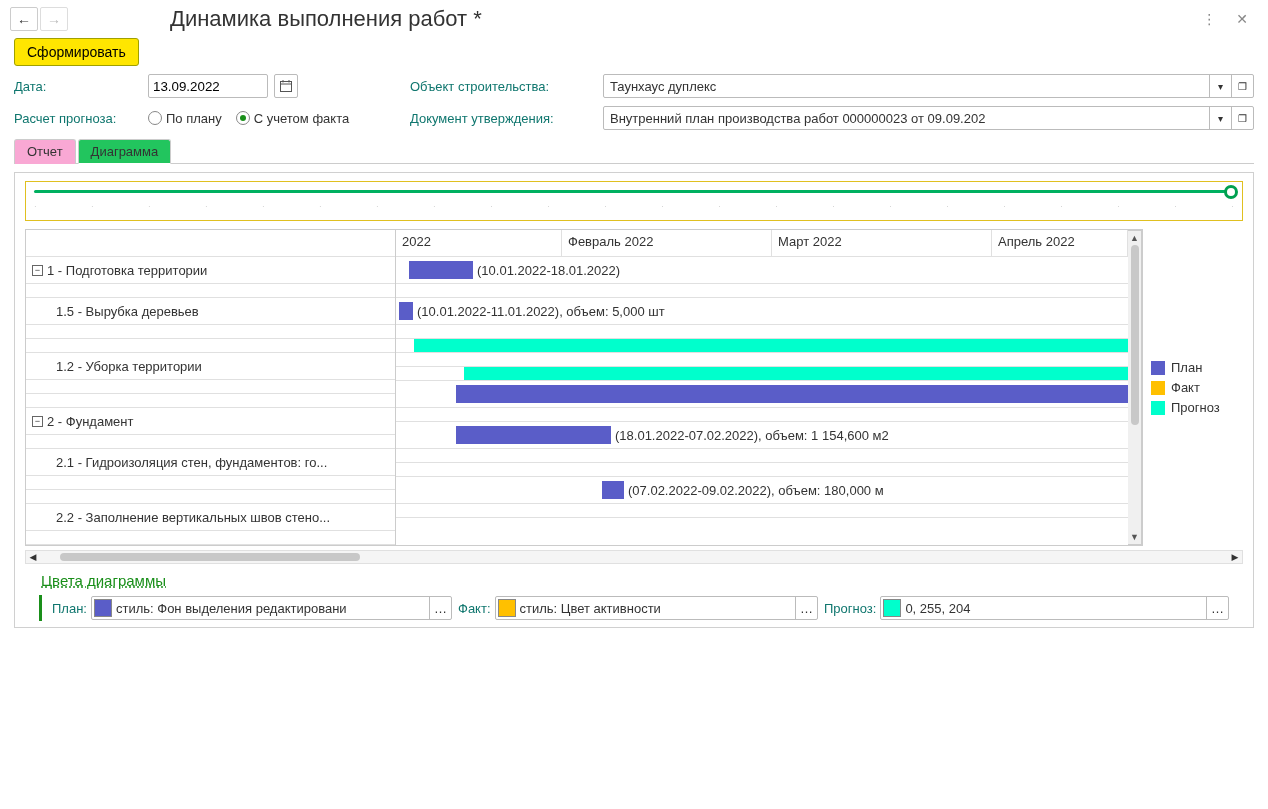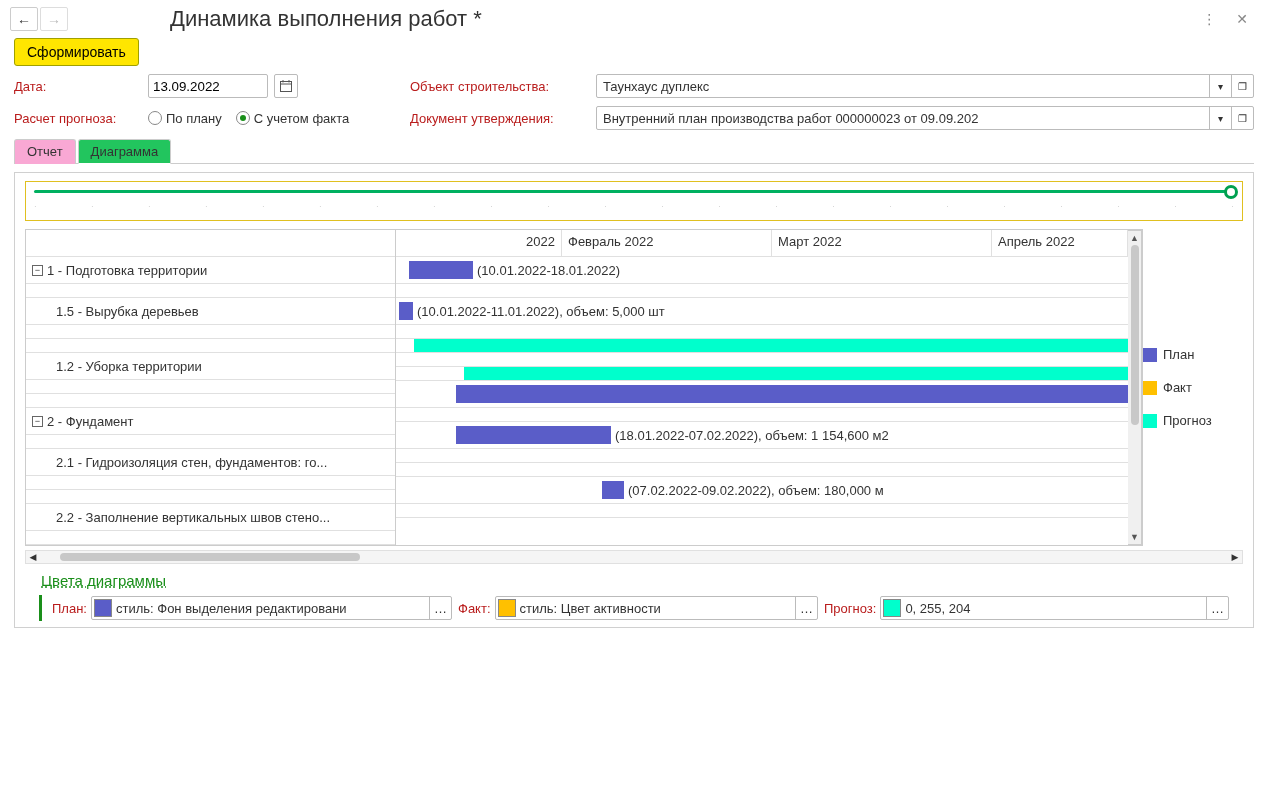--- a/index.html
+++ b/index.html
@@ -57,7 +57,7 @@
     gap: 8px;
     margin-bottom: 8px;
   }
-  .lbl { color: #b91c1c; }
+  .lbl { color: #0f766e; }
   .col1 { width: 126px; }
   .col2 { width: 254px; display:flex; align-items:center; gap:6px; }
   .col3 { width: 178px; }

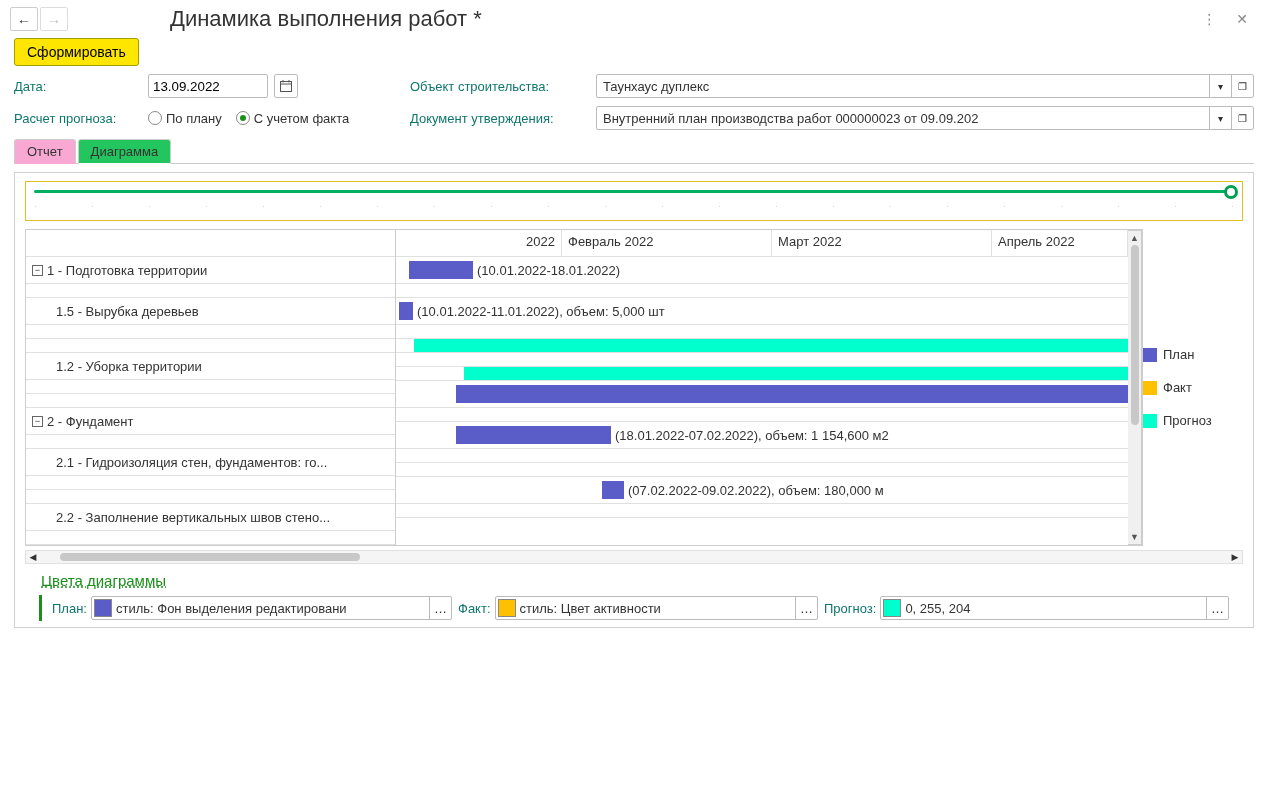--- a/index.html
+++ b/index.html
@@ -61,7 +61,7 @@
   .col1 { width: 126px; }
   .col2 { width: 254px; display:flex; align-items:center; gap:6px; }
   .col3 { width: 178px; }
-  .col4 { flex: 1; display:flex; align-items:flex-start; }
+  .col4 { flex: 1; display:flex; align-items:flex-start;margin-left:7px; }
   .date-input {
     border: 1px solid #bbb;
     height: 24px;

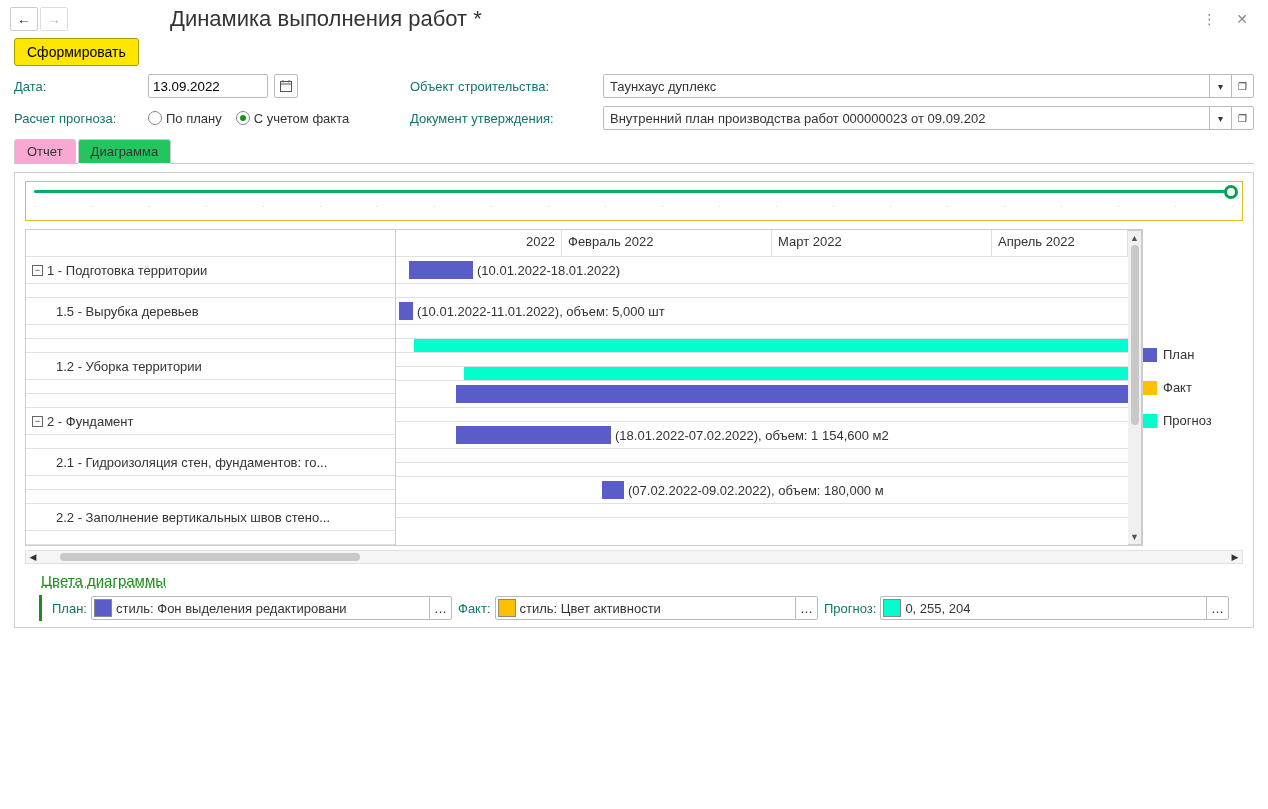--- a/index.html
+++ b/index.html
@@ -191,7 +191,7 @@
     padding: 4px 6px;
     overflow:hidden;
   }
-  .m1 { width: 166px; text-align: right; }
+  .m1 { width: 166px; }
   .m2 { width: 210px; }
   .m3 { width: 220px; }
   .m4 { flex:1; }

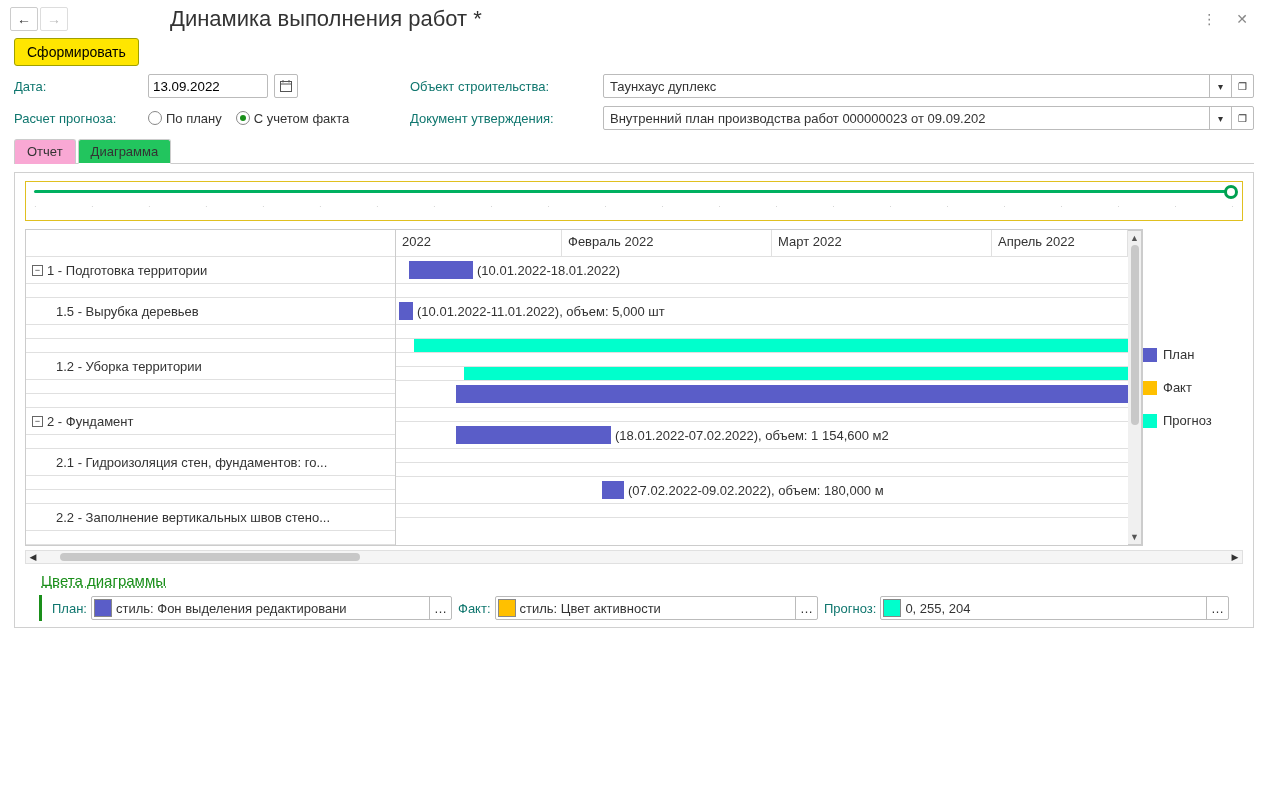--- a/index.html
+++ b/index.html
@@ -224,7 +224,8 @@
 
   .gantt-legend {
     width: 100px;
-    display:flex; flex-direction:column; justify-content:center; gap:18px;
+    padding-left: 8px;
+    display:flex; flex-direction:column; justify-content:center; gap:5px;
   }
   .leg-item { display:flex; align-items:center; gap:6px;}
   .leg-sw { width:14px; height:14px; }

